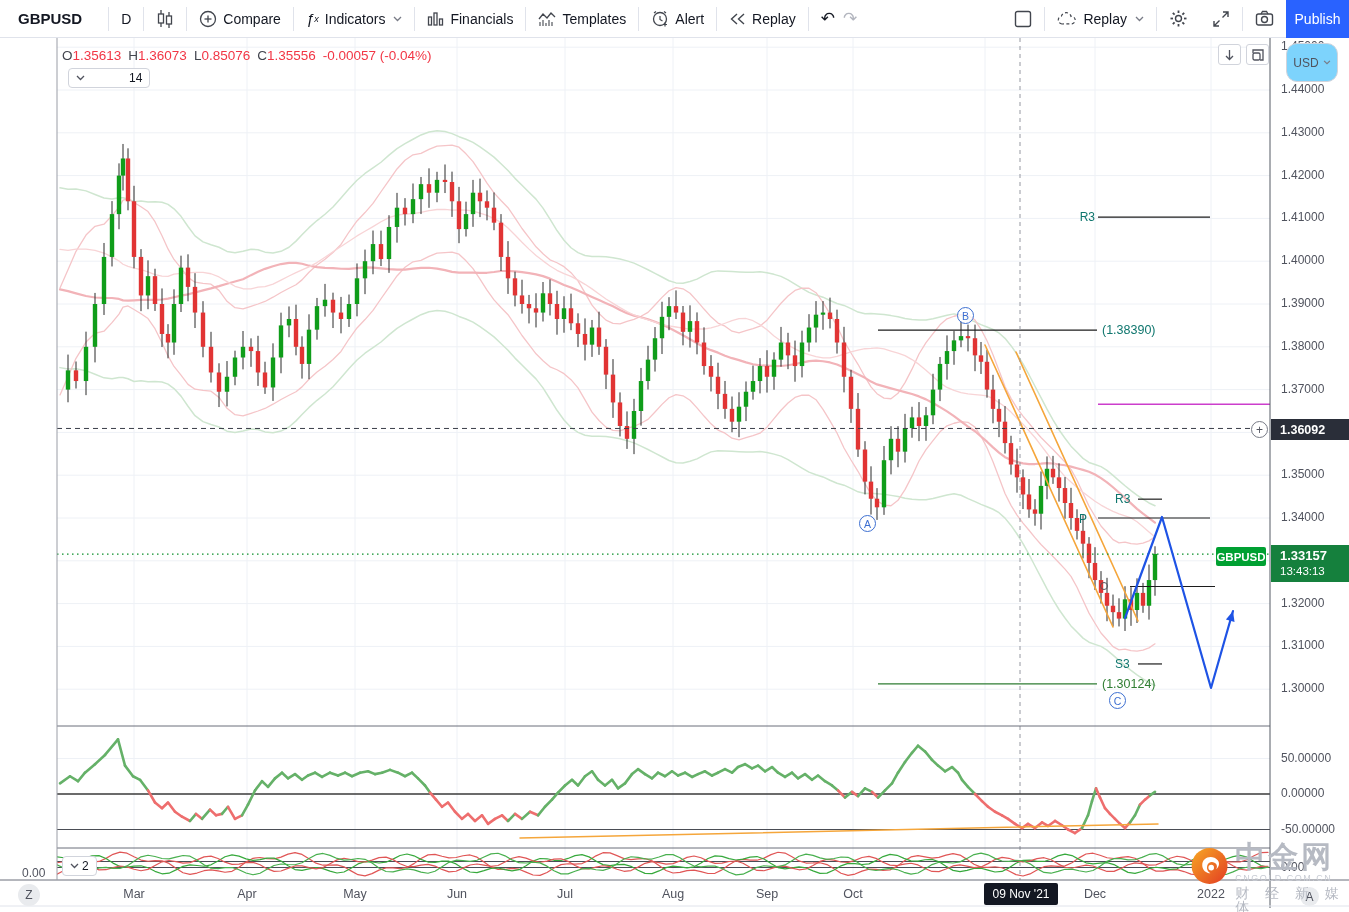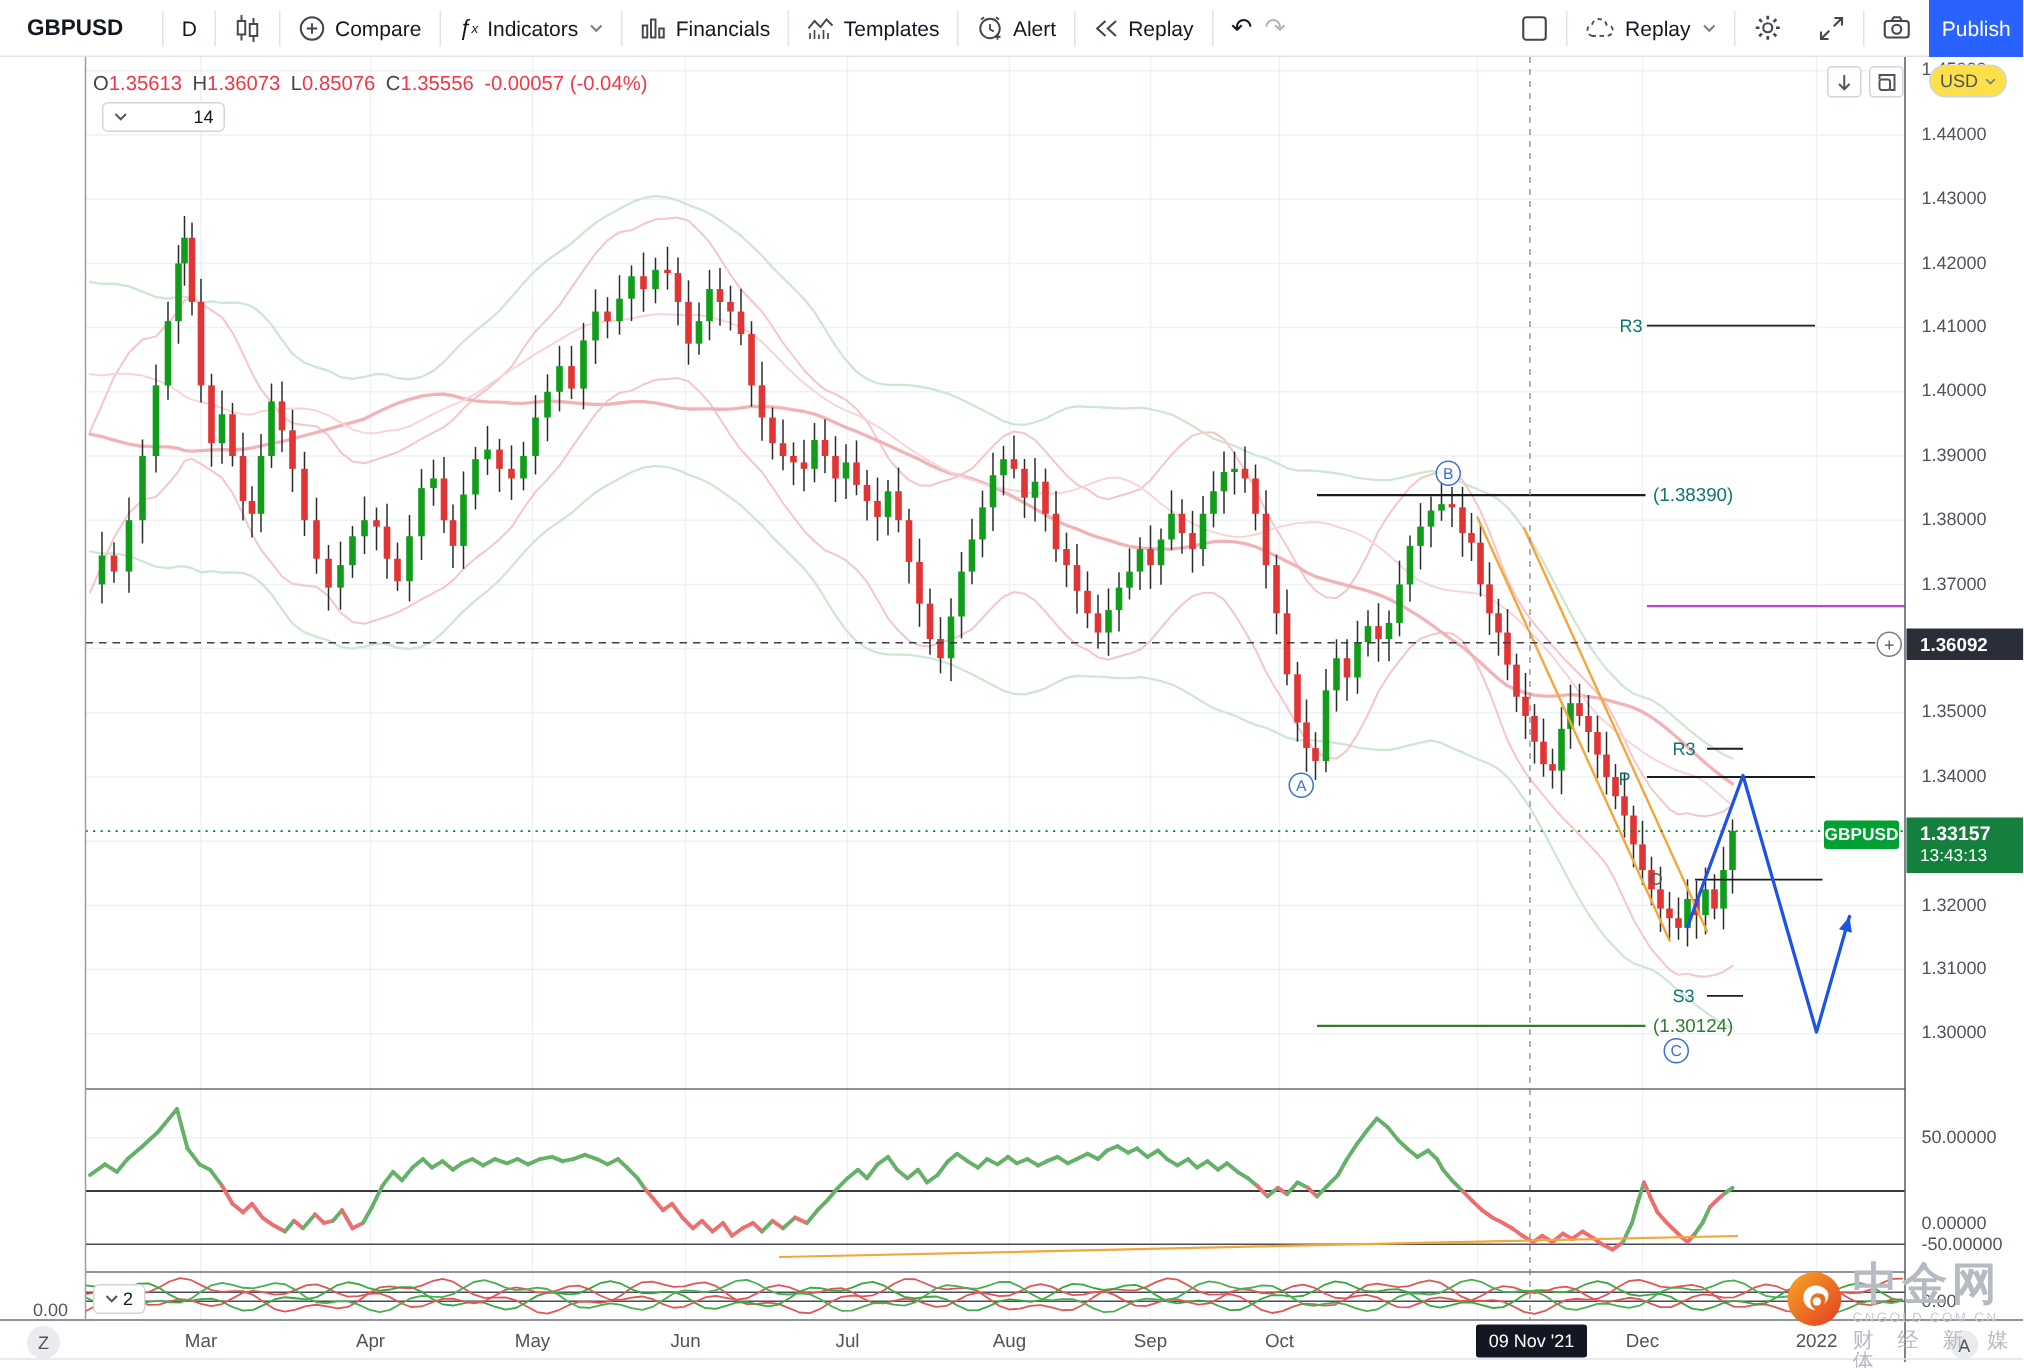--- a/index.html
+++ b/index.html
@@ -27,8 +27,8 @@
   
   .ax-label{position:absolute;font-size:12px;color:#50535e;white-space:nowrap;}
   .t-label{position:absolute;font-size:12.5px;color:#50535e;transform:translateX(-50%);top:887px;}
-  .usd-pill{position:absolute;left:1286px;top:43px;width:52px;height:22px;border:1px solid #d1d4dc;border-radius:11px;
-            background:#fde047;display:flex;align-items:center;justify-content:center;gap:4px;font-size:12px;color:#50535e;z-index:7;cursor:pointer;}
+  .usd-pill{position:absolute;left:1286px;top:43px;width:52px;height:39px;border:1px solid #d1d4dc;border-radius:11px;
+            background:#7dd3fc;display:flex;align-items:center;justify-content:center;gap:4px;font-size:12px;color:#50535e;z-index:7;cursor:pointer;}
   .mini-btn{position:absolute;width:23px;height:21px;border:1px solid #d1d4dc;border-radius:3px;background:#fff;
             display:flex;align-items:center;justify-content:center;z-index:6;cursor:pointer;}
   

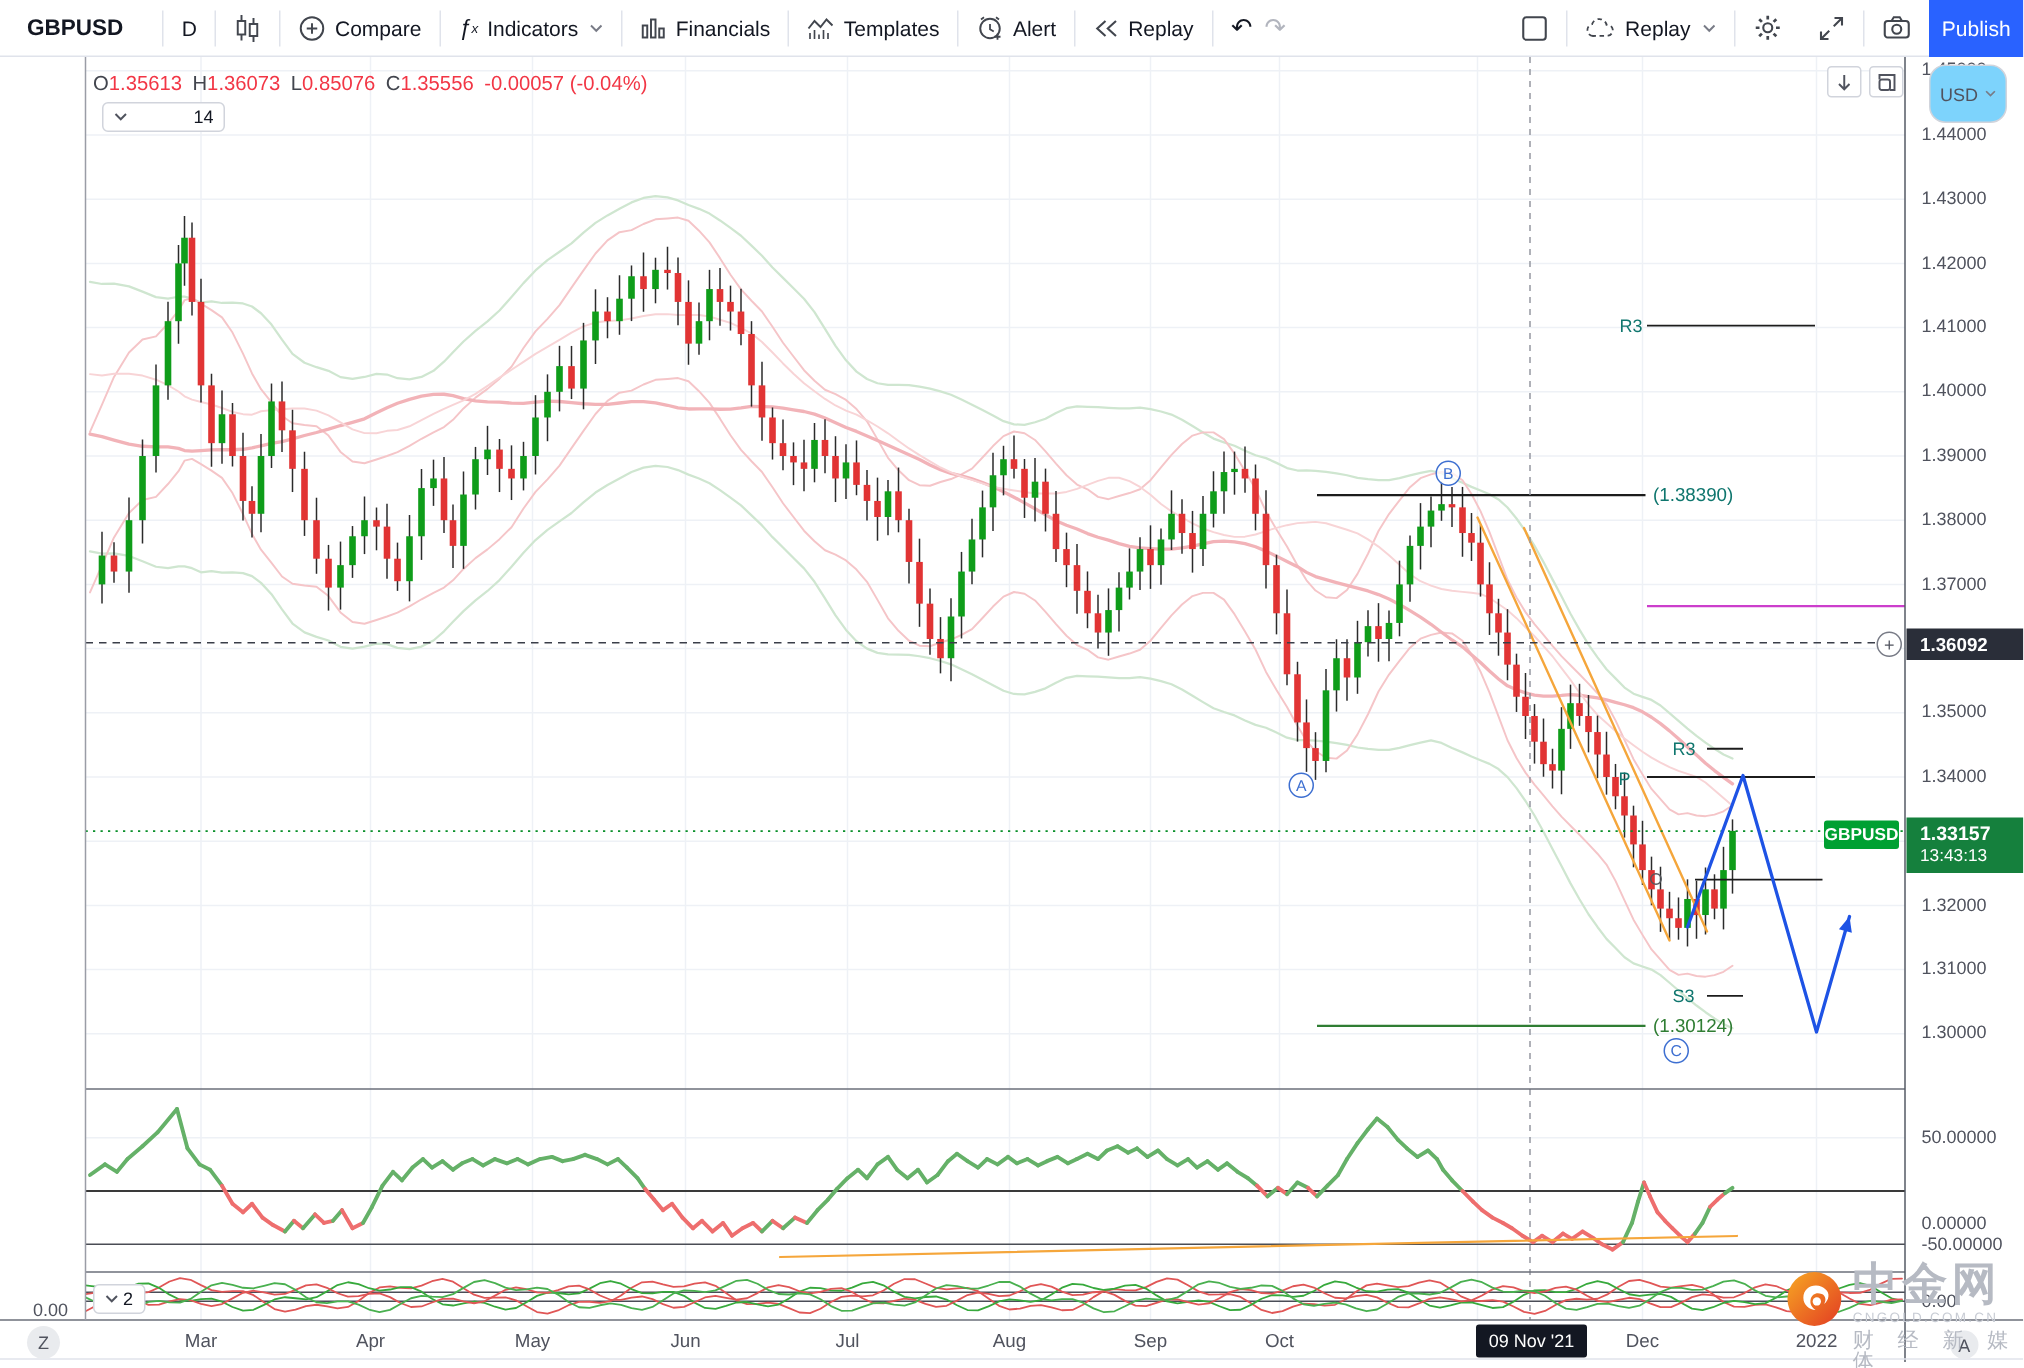--- a/index.html
+++ b/index.html
@@ -877,7 +877,7 @@
     <div class="ax-label" style="left: 1281px; top: 638.4px;">1.31000</div>
     <div class="ax-label" style="left: 1281px; top: 681.2px;">1.30000</div>
     <div class="ax-label" style="left: 1281px; top: 750.5px;">50.00000</div>
-    <div class="ax-label" style="left: 1281px; top: 786px; margin-top: 22px;">0.00000</div>
+    <div class="ax-label" style="left: 1281px; top: 786px;">0.00000</div>
     <div class="ax-label" style="left: 1281px; top: 821.5px;">-50.00000</div>
     <div class="ax-label" style="left: 22px; top: 866px;">0.00</div>
     <div class="ax-label" style="left: 1281px; top: 860px;">0.00</div>

